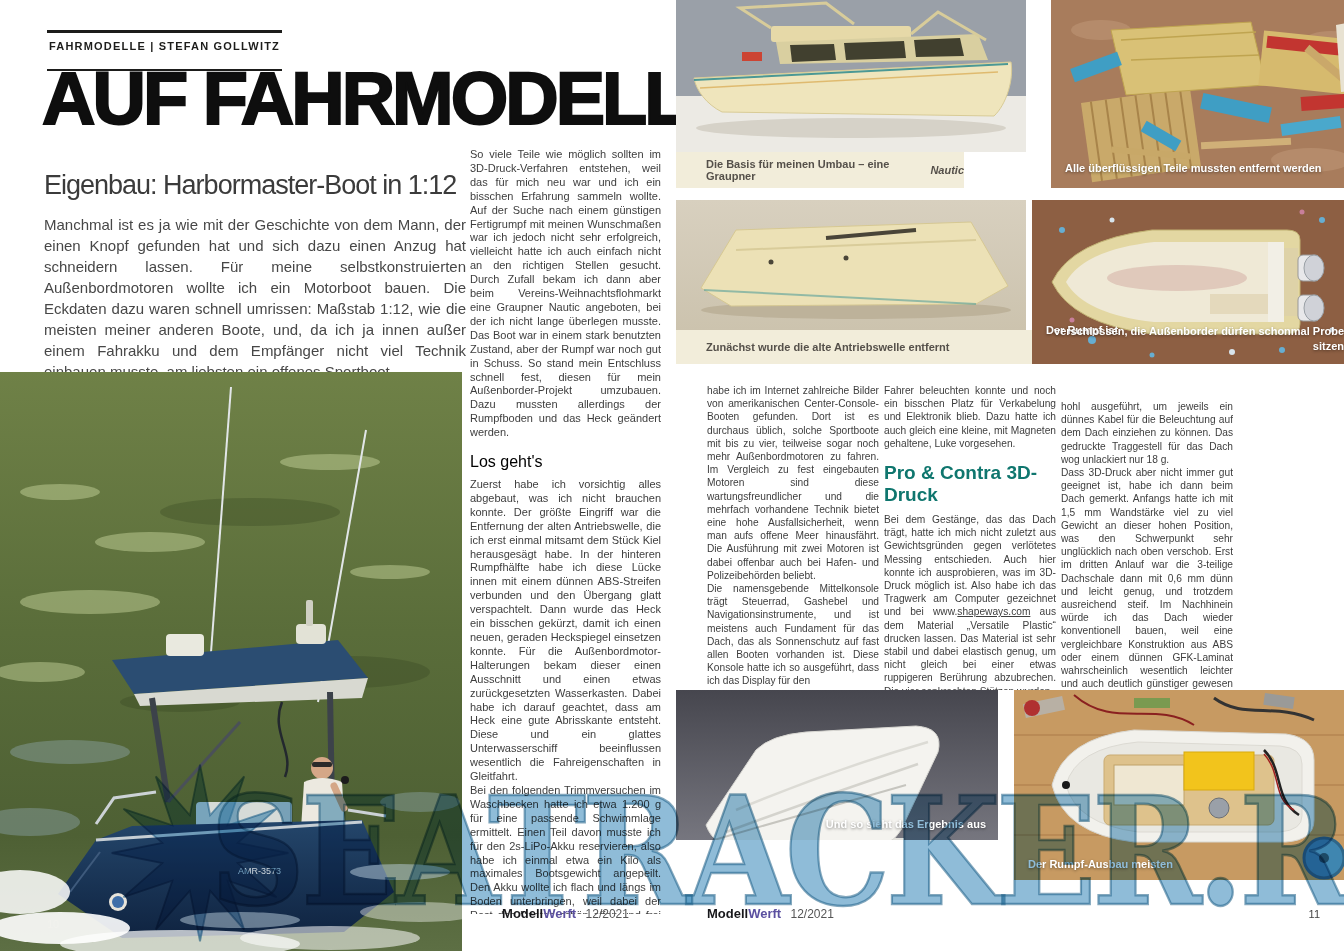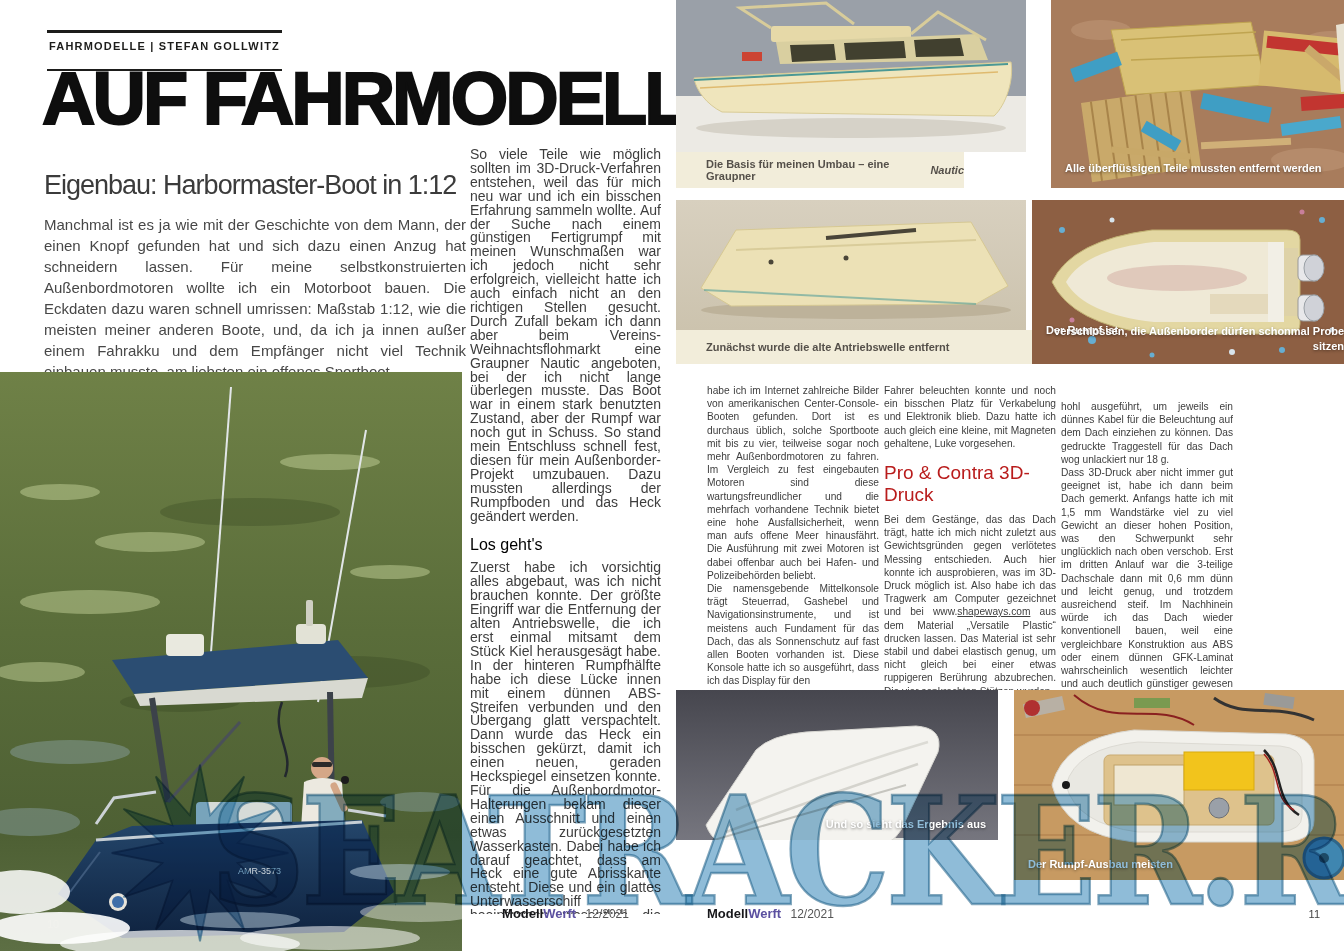--- a/index.html
+++ b/index.html
@@ -33,7 +33,7 @@
 
   .col p{margin:0;color:#3d3d3d;text-align:justify;}
   .col-lp{position:absolute;left:470px;top:148px;width:191px;height:766px;overflow:hidden;}
-  .col-lp p{font-size:14px;line-height:13.9px;}
+  .col-lp p{font-size:11px;line-height:13.9px;}
   .sec-heading{margin:13px 0 7px;font-size:16px;font-weight:400;color:#000000;}
 
   

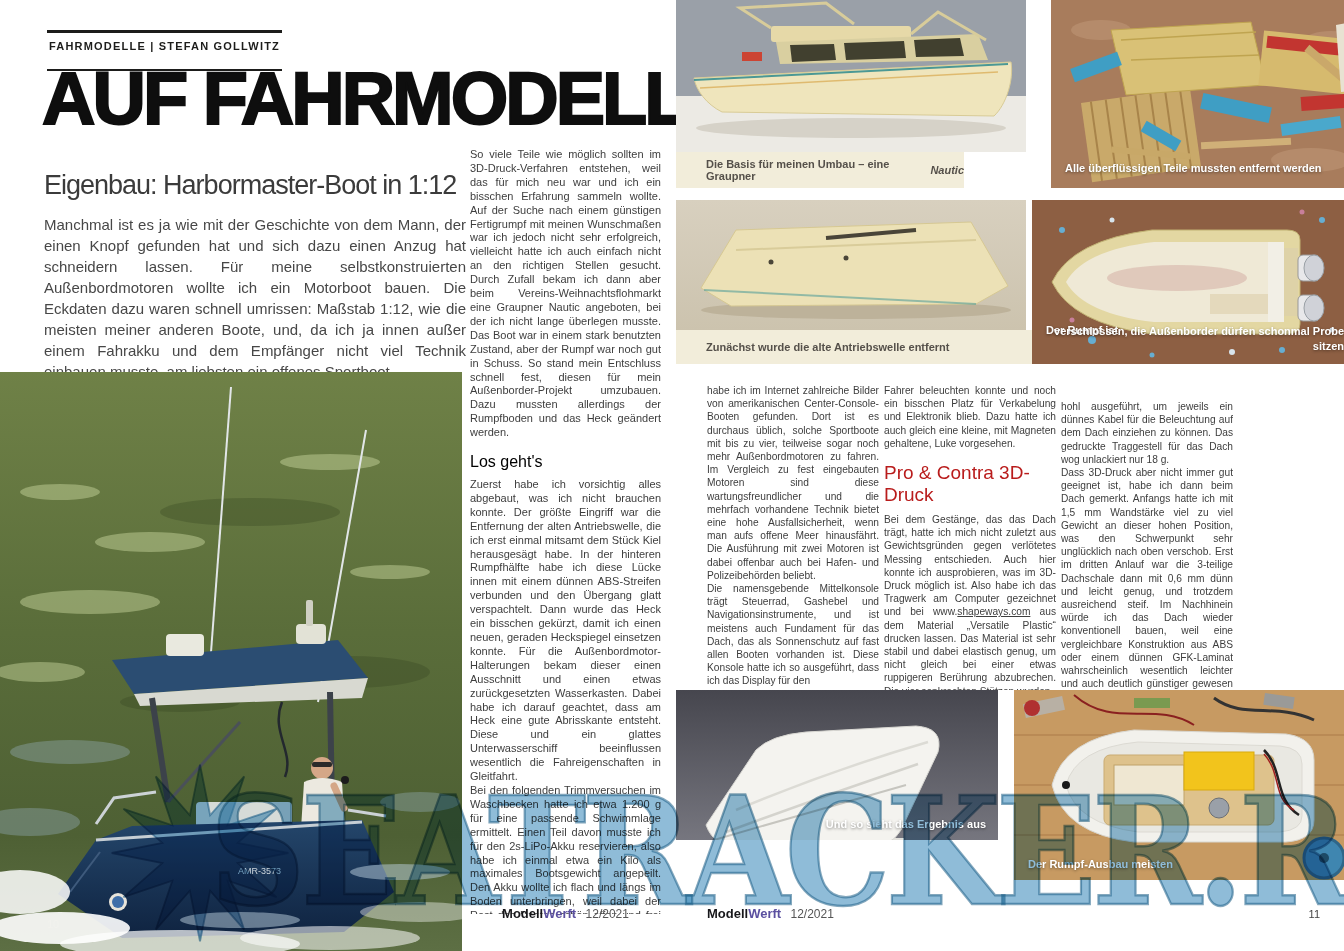--- a/index.html
+++ b/index.html
@@ -58,7 +58,7 @@
   .rp-col{position:absolute;top:384px;width:172px;height:306px;overflow:hidden;}
   .rp-col p{font-size:10.2px;line-height:13.2px;}
   .rp-col-1{left:707px;} .rp-col-2{left:884px;} .rp-col-3{left:1061px;margin-top:16px;}
-  .rp-heading{margin:12px 0 7px;font-size:19px;font-weight:400;color:#b91c1c;}
+  .rp-heading{margin:12px 0 7px;font-size:19px;font-weight:700;color:#0f766e;}
   .plink{text-decoration:underline;}
 
   

